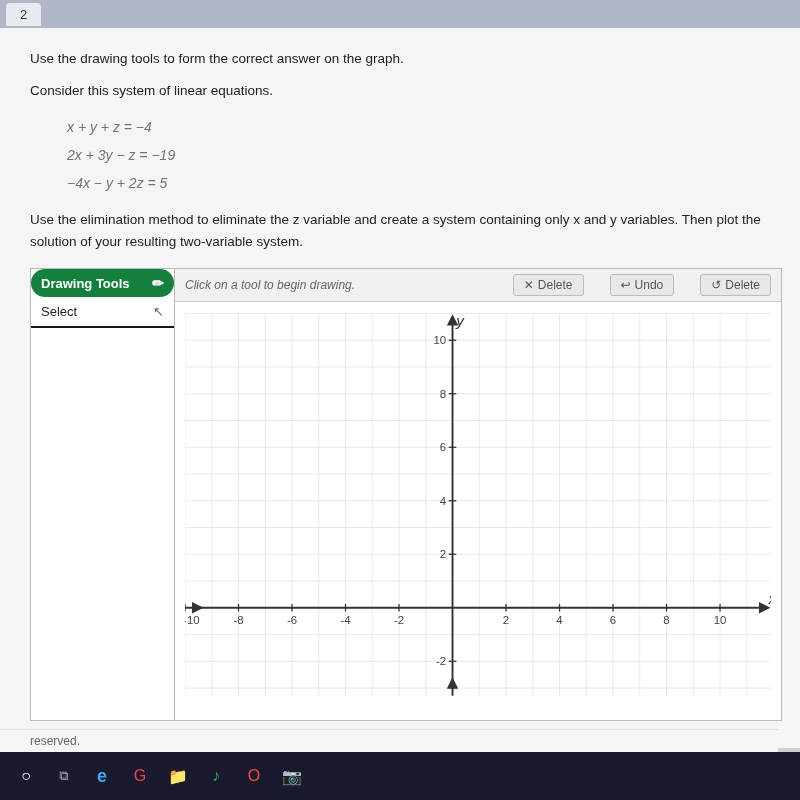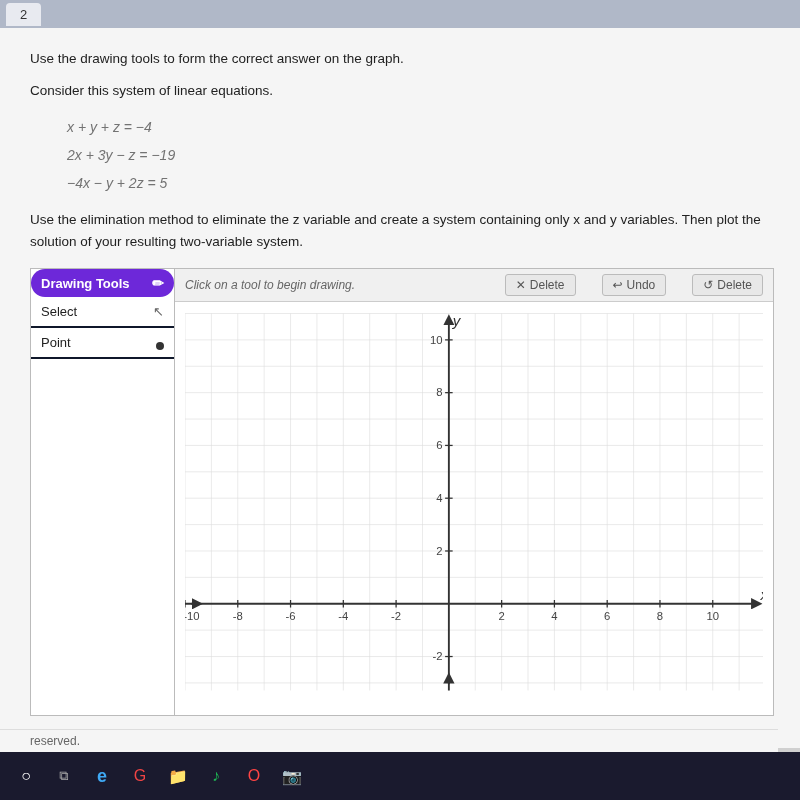--- a/index.html
+++ b/index.html
@@ -32,7 +32,7 @@
     
     .main-content {
       background: #f5f5f5;
-      padding: 20px 26px 10px 30px;
+      padding: 20px 18px 10px 30px;
       min-height: 720px;
       position: relative;
     }

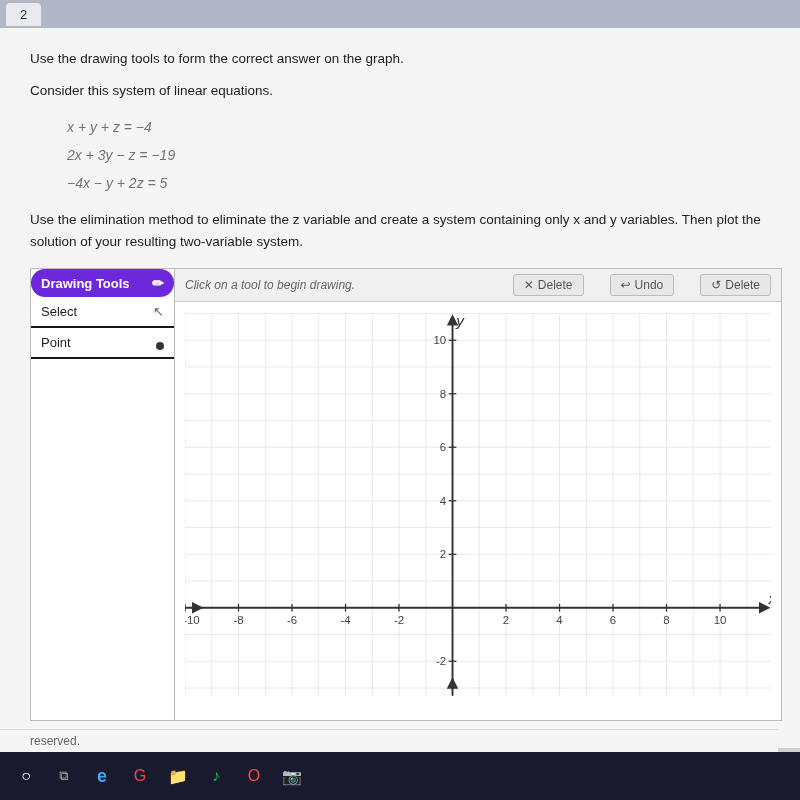--- a/index.html
+++ b/index.html
@@ -72,7 +72,7 @@
     }
 
     .drawing-tools-header {
-      background: #6d28d9;
+      background: #15803d;
       color: #fff;
       font-size: 13px;
       font-weight: bold;

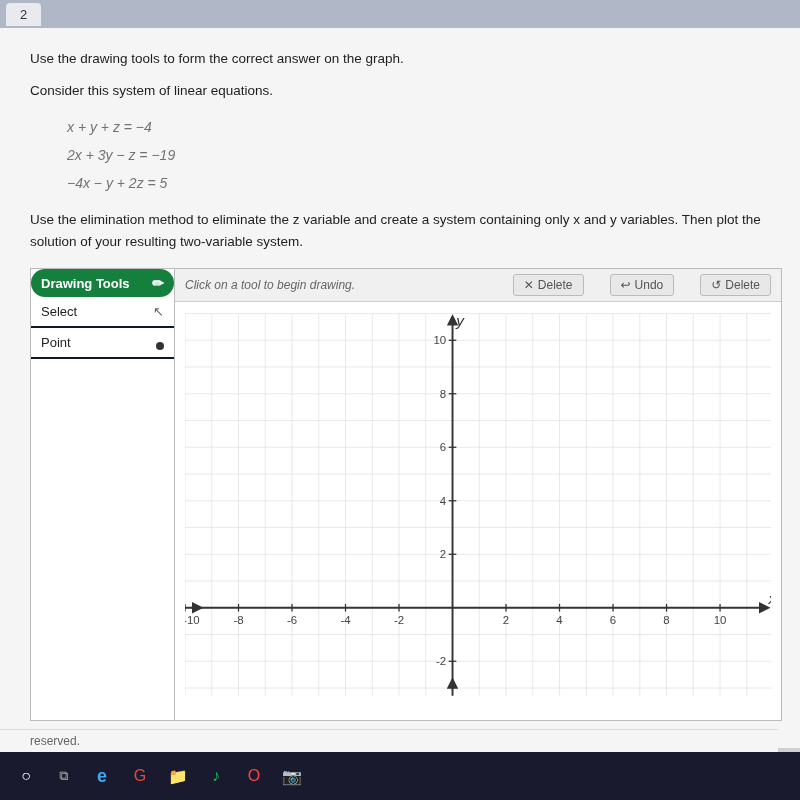--- a/index.html
+++ b/index.html
@@ -237,10 +237,6 @@
       <div class="tool-item">
         <span>Select</span>
         <span class="tool-icon">↖</span>
-      </div>
-      <div class="tool-item">
-        <span>Point</span>
-        <span class="tool-dot"></span>
       </div>
     </div>
 

